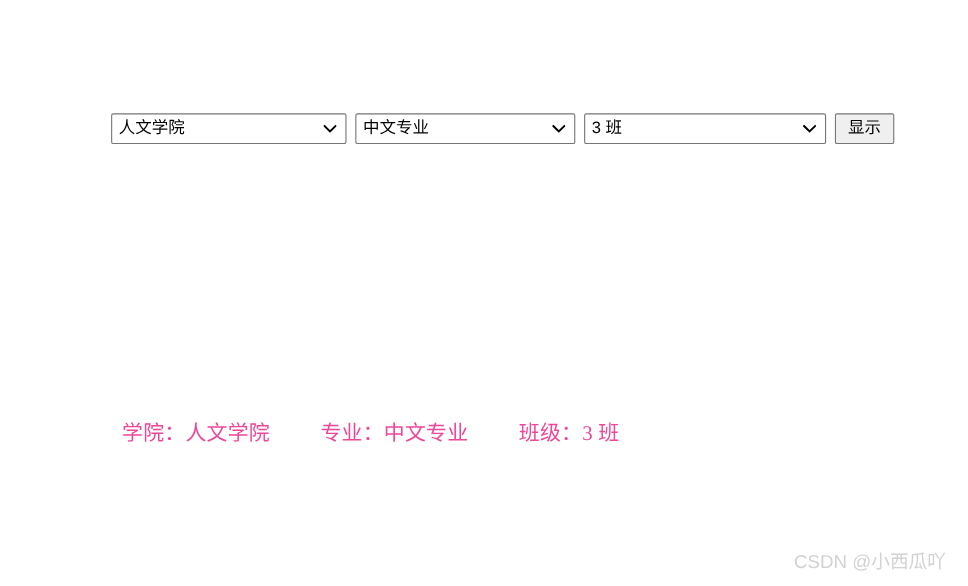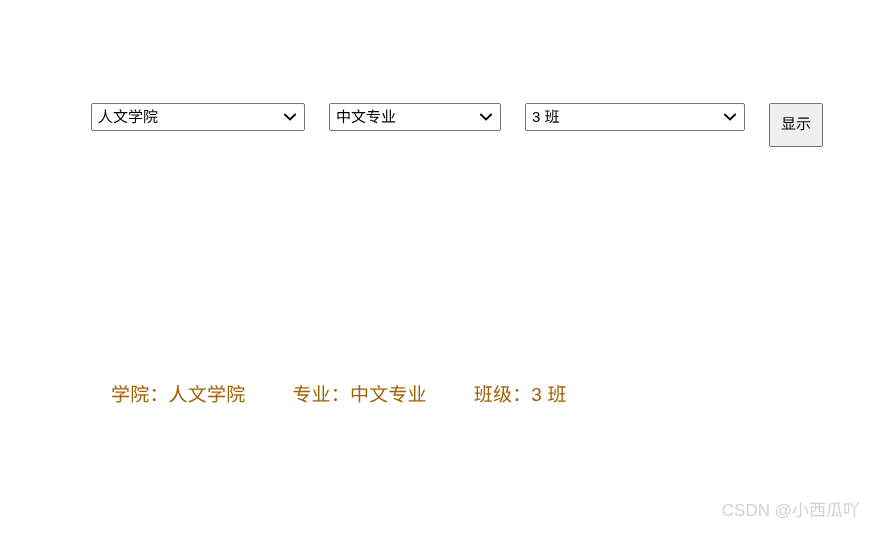--- a/index.html
+++ b/index.html
@@ -20,11 +20,11 @@
   
   .selector-row {
     position: absolute;
-    left: 91px;
+    left: 101px;
     top: 103px;
     display: flex;
     align-items: flex-start;
-    gap: 16px;
+    gap: 0;
   }
 
   .select-wrap {

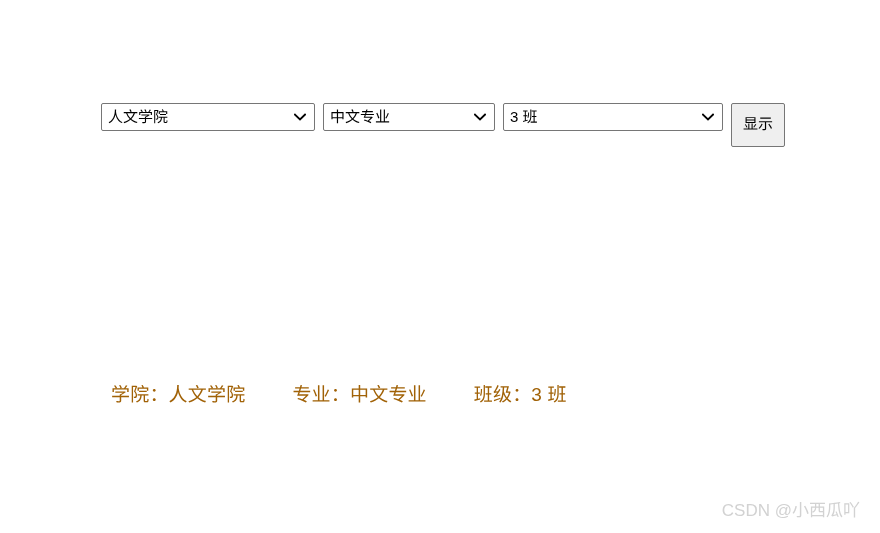--- a/index.html
+++ b/index.html
@@ -56,7 +56,7 @@
   }
 
   select.college-select { width: 214px; }
-  select.major-select   { width: 172px; }
+  select.major-select   { width: 200px; }
   select.class-select   { width: 220px; }
 
   .chevron-down-icon {

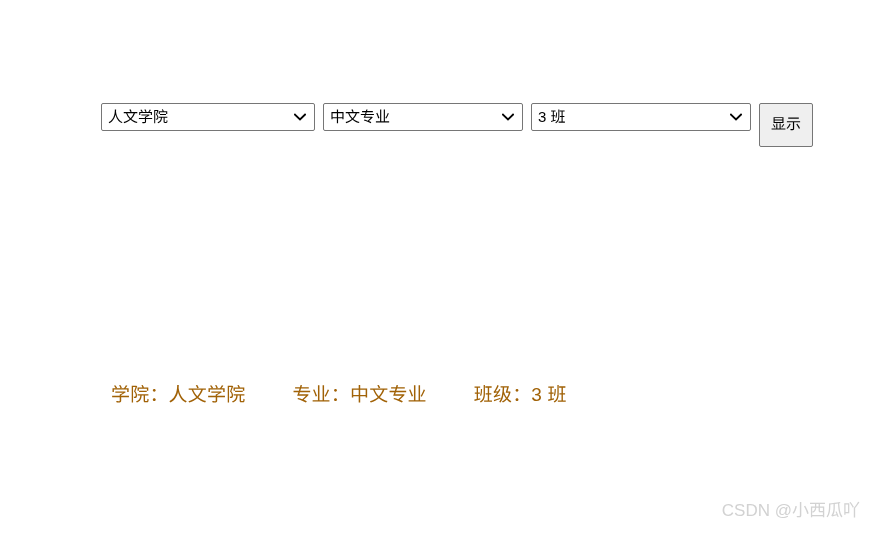--- a/index.html
+++ b/index.html
@@ -73,14 +73,14 @@
 
   .display-button {
     box-sizing: border-box;
-    height: 44px;
+    height: 28px;
     min-width: 54px;
     padding: 0 9px;
     border: 1px solid #767676;
     border-radius: 2px;
     background: #efefef;
     color: #000000;
-    font-family: Liberation Mono, monospace;
+    font-family: Liberation Serif, serif;
     font-size: 15px;
     line-height: 1;
     cursor: default;

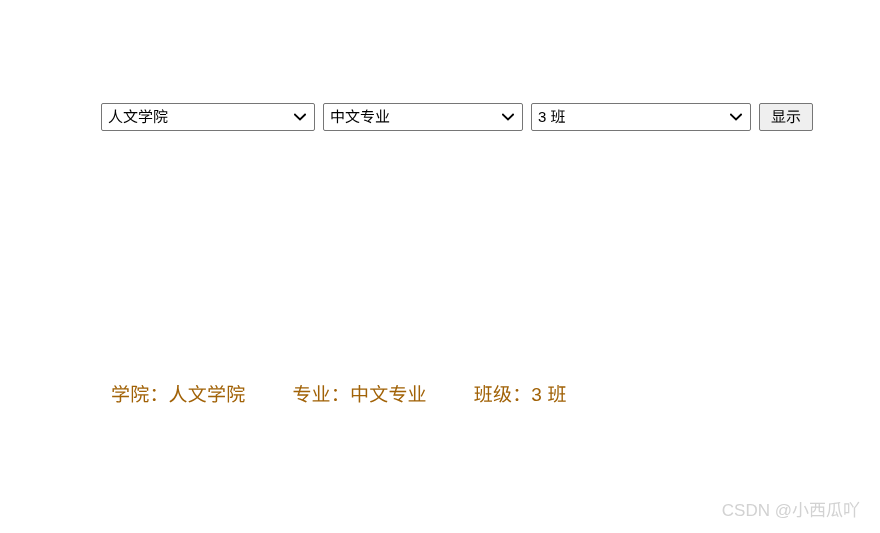--- a/index.html
+++ b/index.html
@@ -93,9 +93,10 @@
     top: 381px;
     font-size: 19px;
     line-height: 28px;
-    color: #a16207;
+    color: #ec4899;
     white-space: nowrap;
     letter-spacing: 0.2px;
+    font-family: Liberation Serif, serif;
   }
   .result-field { display: inline; }
   .result-gap {

